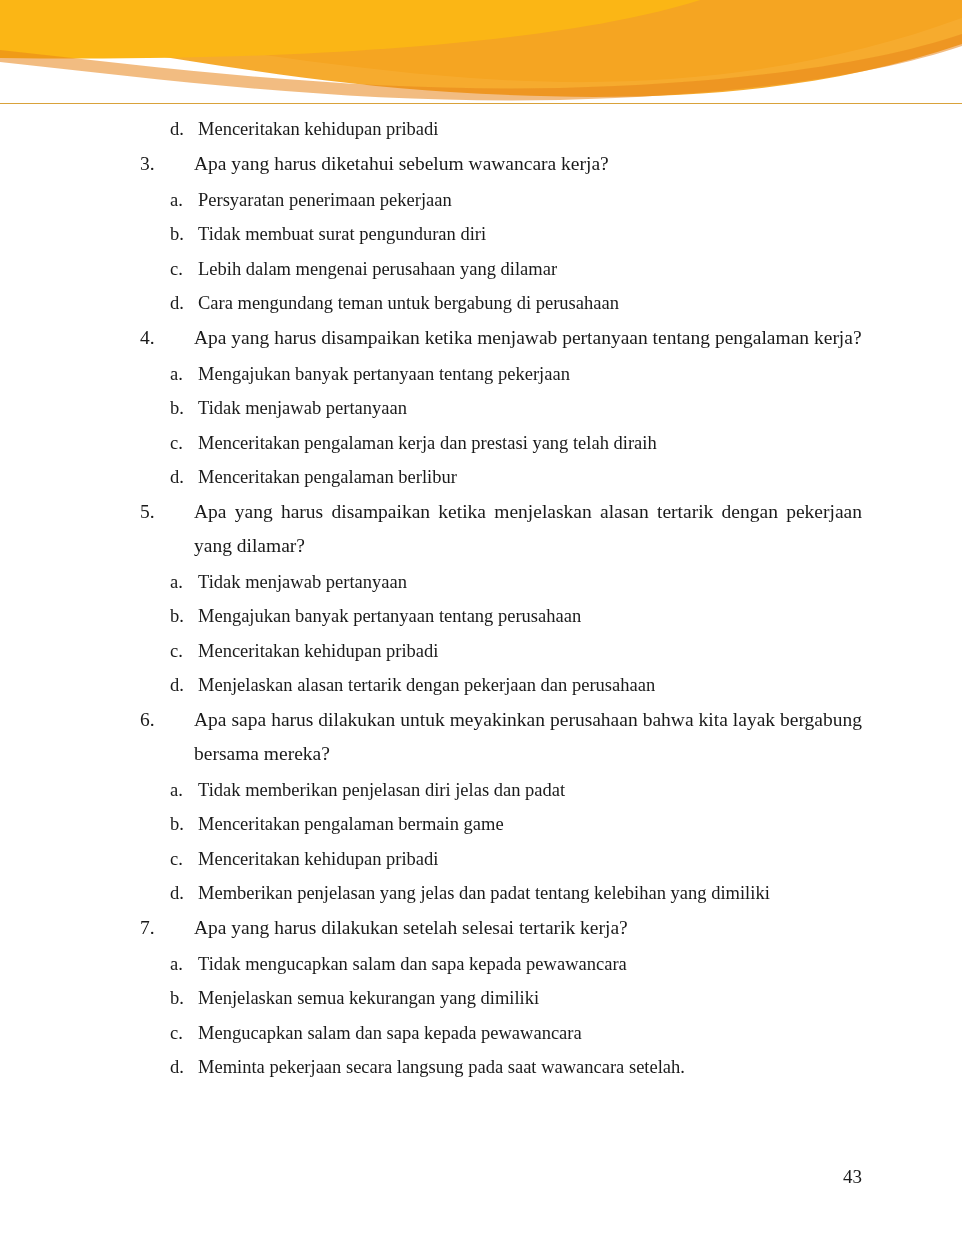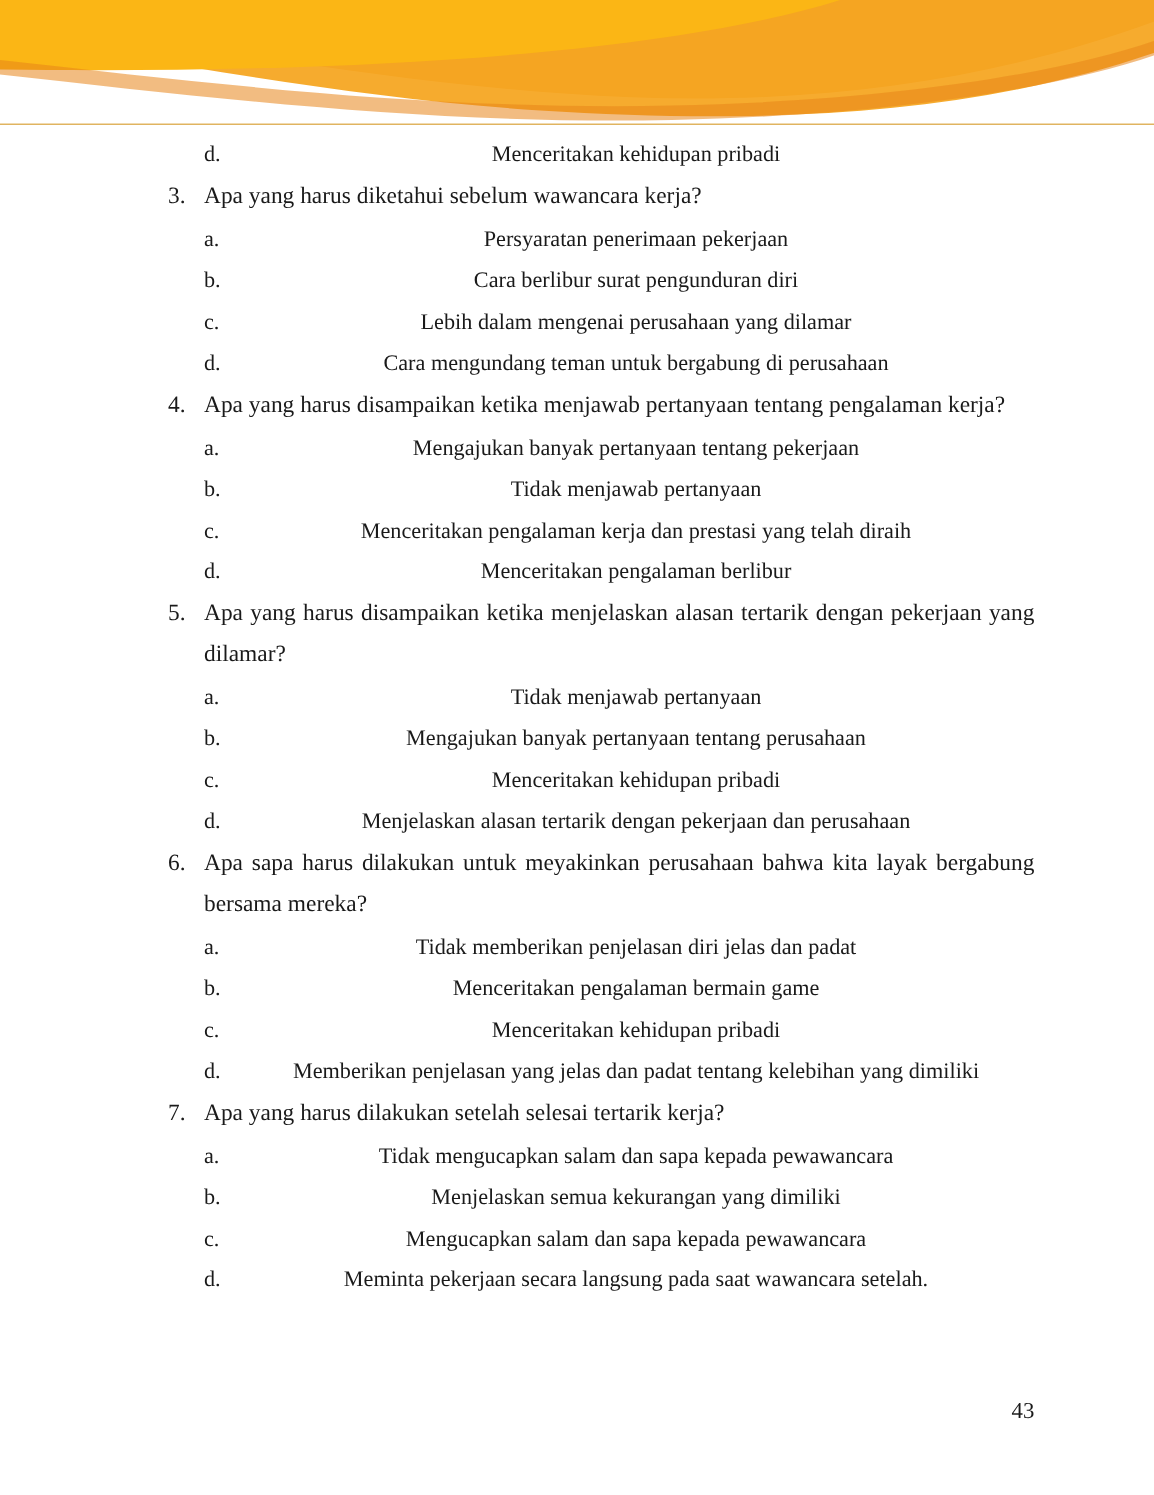--- a/index.html
+++ b/index.html
@@ -98,7 +98,6 @@
     flex: 1 1 auto;
     font-size: 18.5px;
     line-height: 34.5px;
-    text-align: center;
   }
 
   

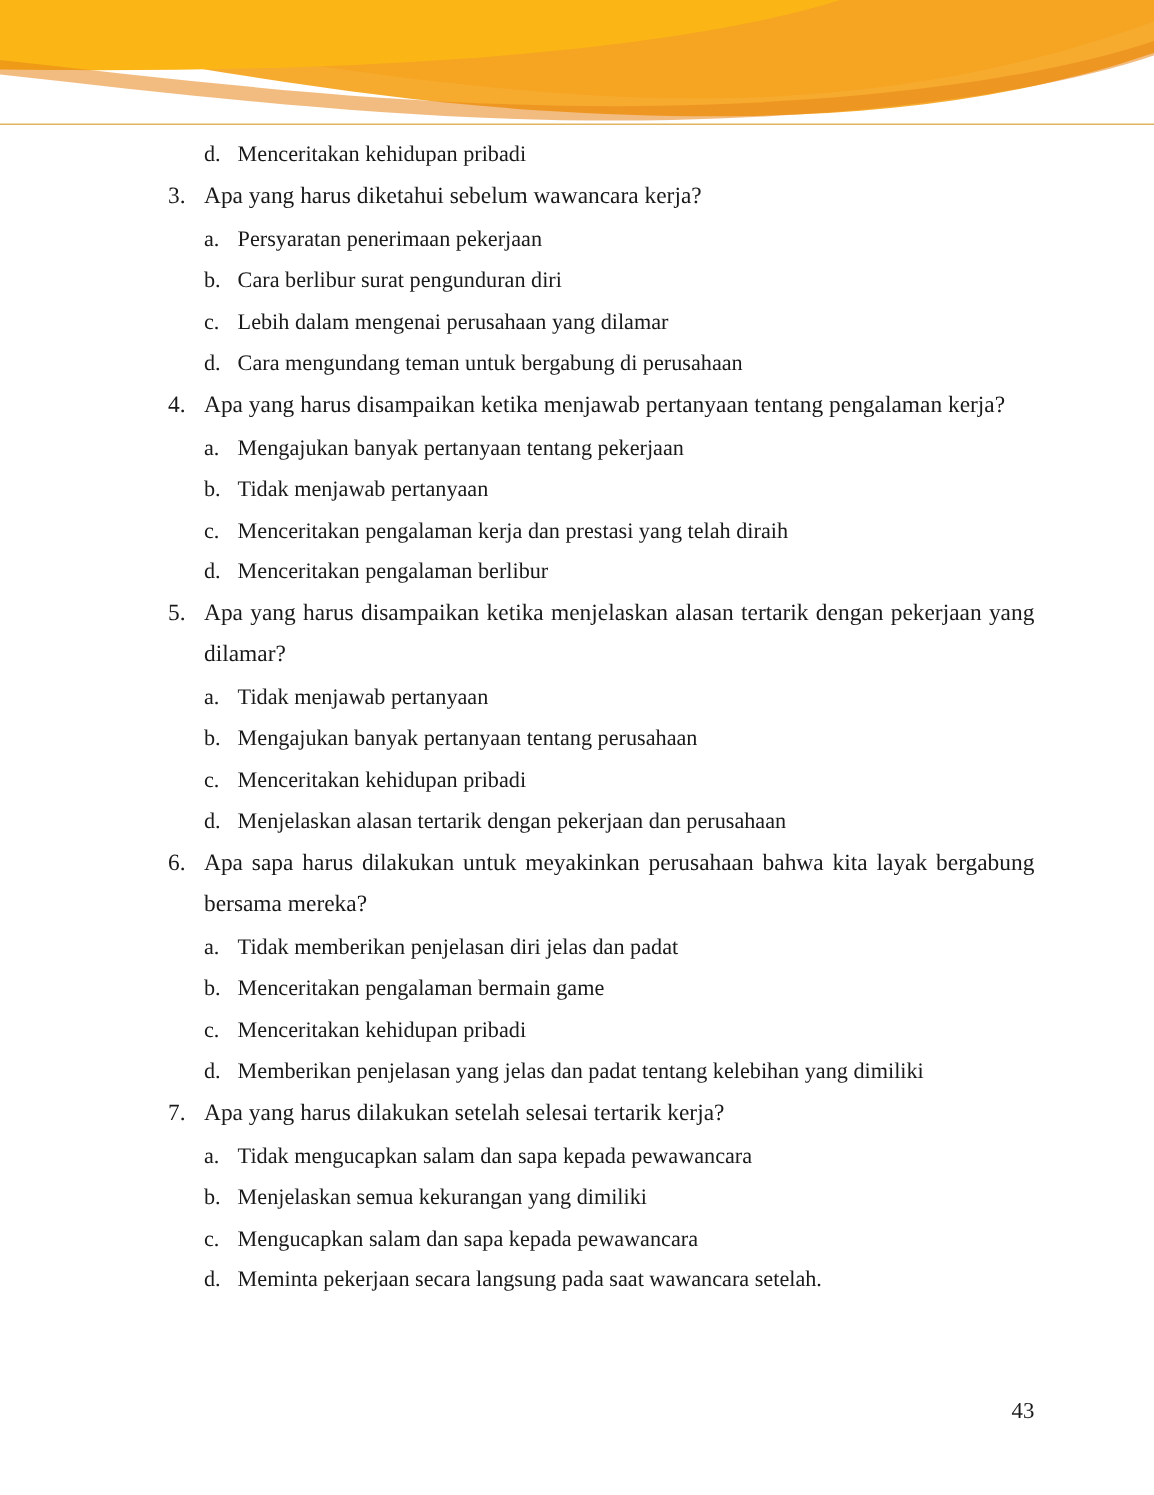--- a/index.html
+++ b/index.html
@@ -71,6 +71,7 @@
     font-size: 19.5px;
     line-height: 34px;
     text-align: justify;
+    margin-left: 24px;
   }
   .q-text.justify {
     text-align: justify;

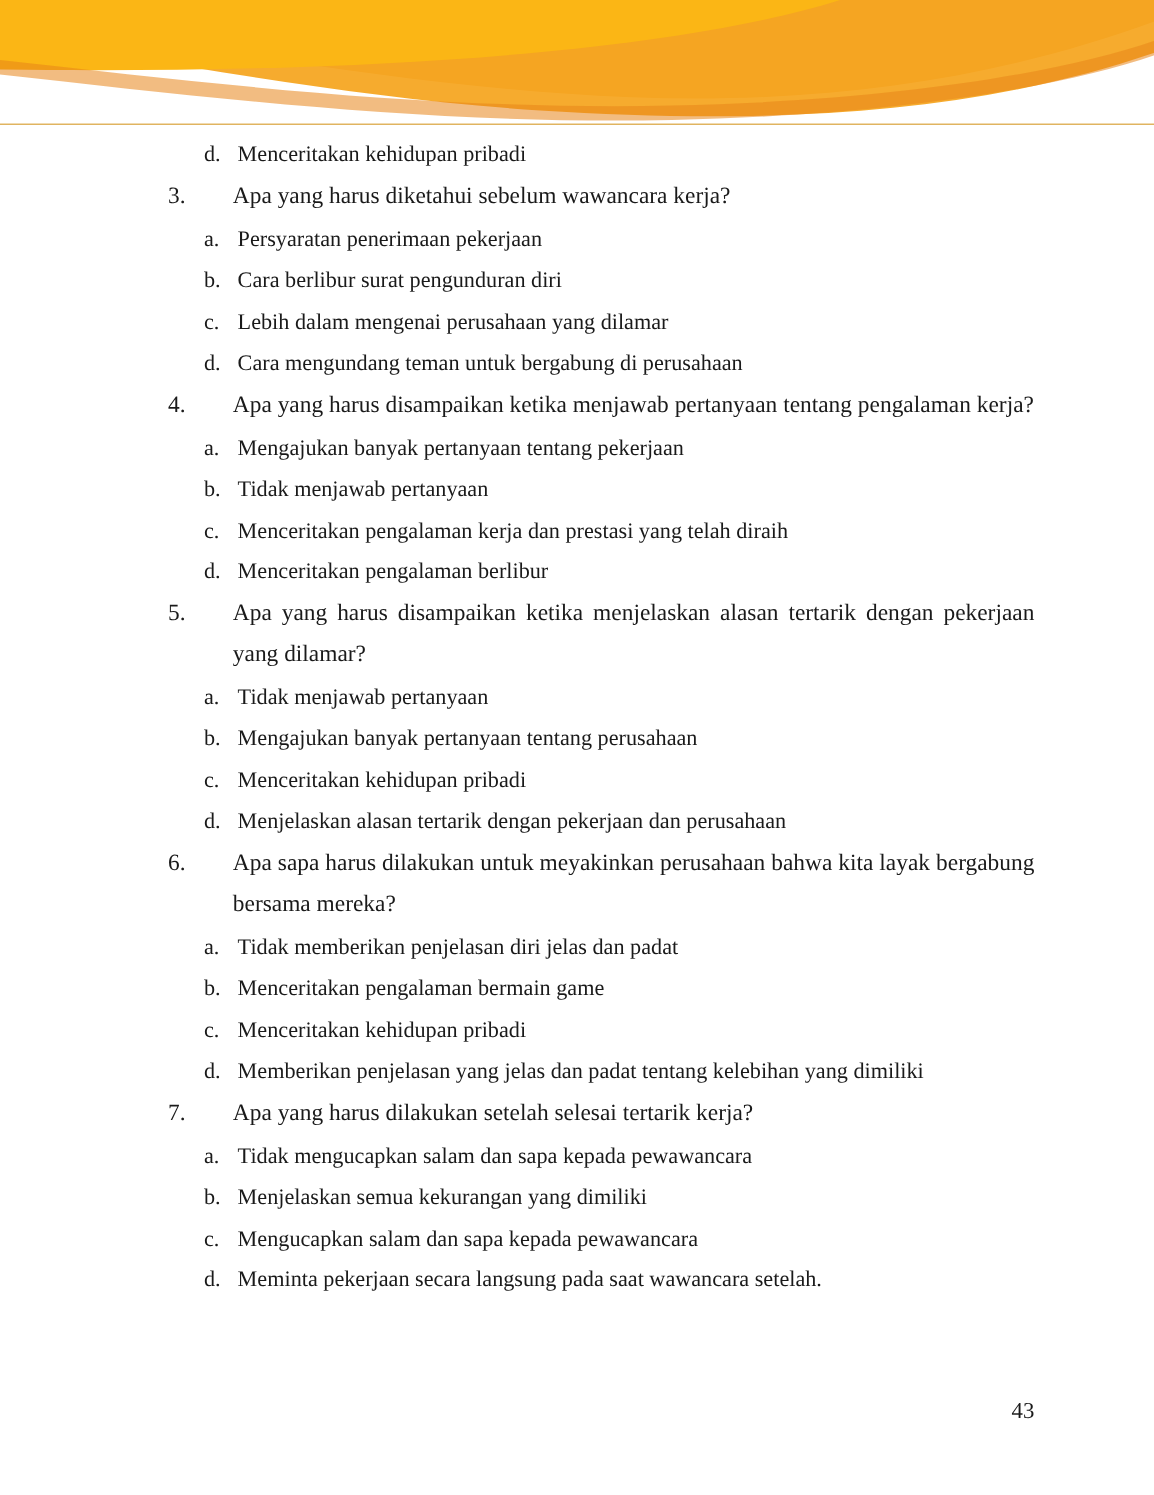--- a/index.html
+++ b/index.html
@@ -151,7 +151,7 @@
         </li>
         <li class="opt-item">
           <span class="opt-letter">b.</span>
-          <span class="opt-text">Cara berlibur surat pengunduran diri</span>
+          <span class="opt-text">Tidak membuat surat pengunduran diri</span>
         </li>
         <li class="opt-item">
           <span class="opt-letter">c.</span>

